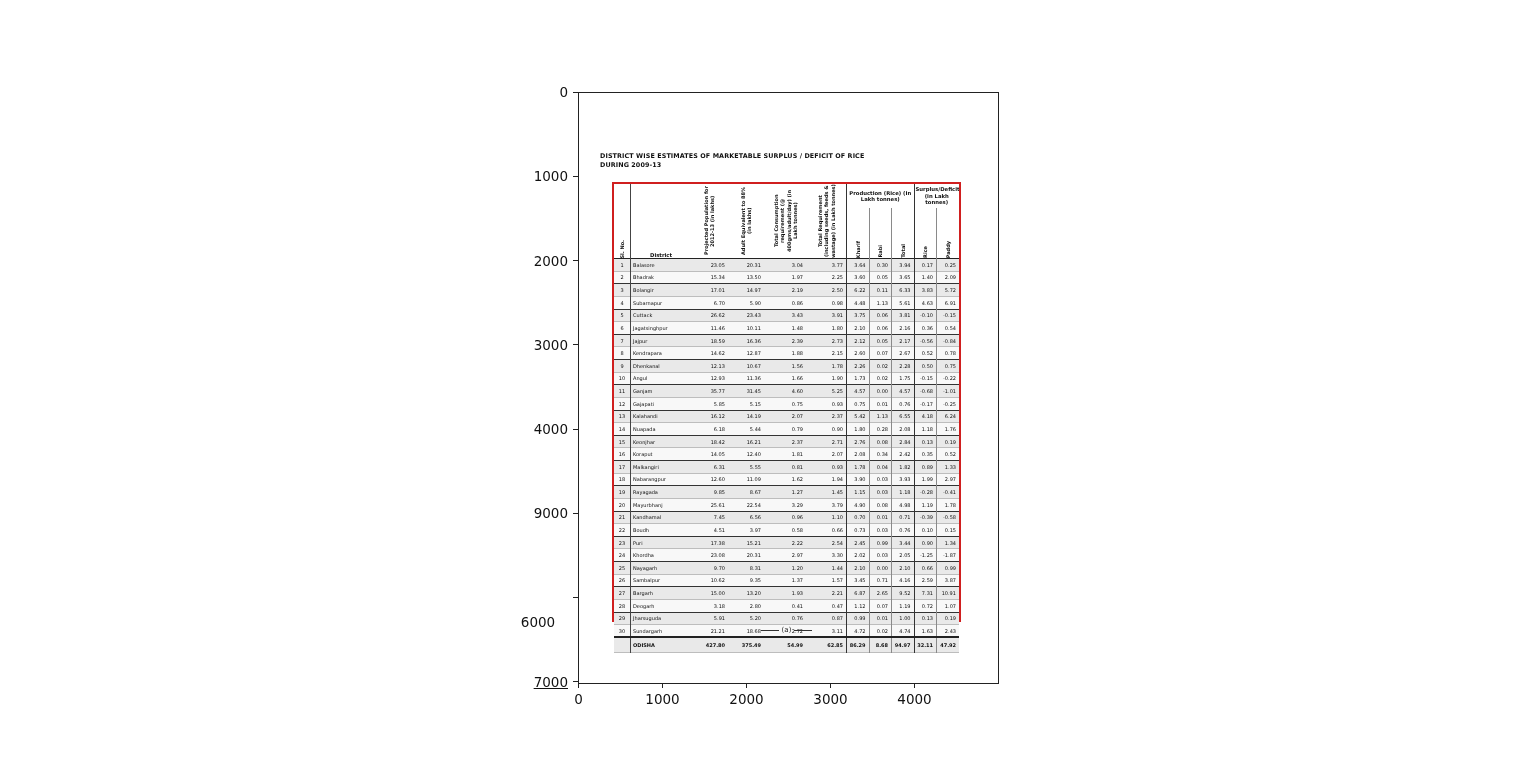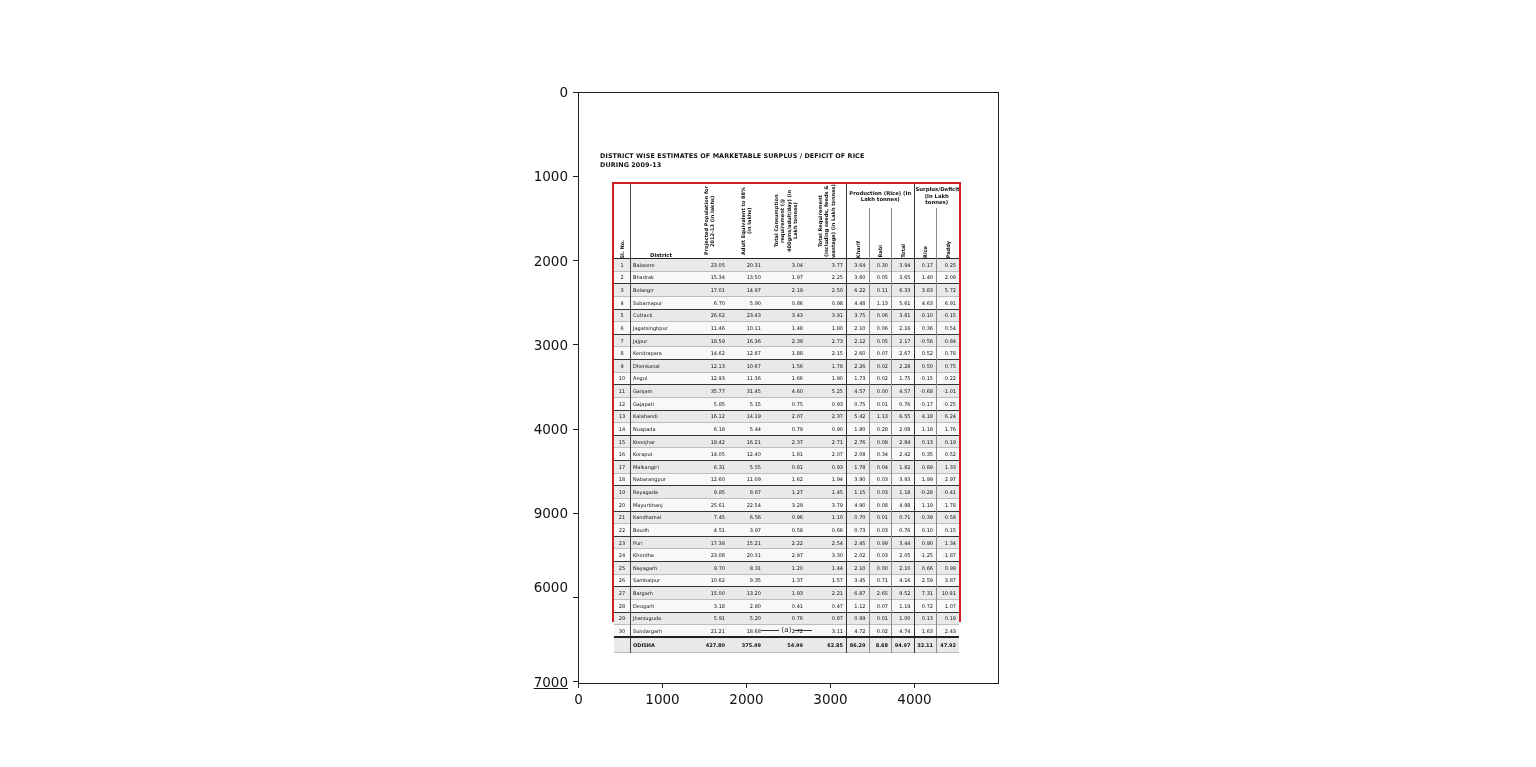--- a/index.html
+++ b/index.html
@@ -67,7 +67,7 @@
       <div class="tick-mark" style="left: 573px; top: 512.925px; width: 5px; height: 1px;"></div>
       <div class="tick-label ylab" style="left: 508px; top: 505.425px;">9000</div>
       <div class="tick-mark" style="left: 573px; top: 597.21px; width: 5px; height: 1px;"></div>
-      <div class="tick-label ylab" style="left: 508px; top: 579px;">6000</div>
+      <div class="tick-label ylab" style="left: 508px; top: 614px; text-align: center;">6000</div>
       <div class="tick-mark" style="left: 573px; top: 681.495px; width: 5px; height: 1px;"></div>
       <div class="tick-label ylab" style="left: 508px; top: 673.995px; text-decoration: underline;">7000</div>
       <div class="tick-mark" style="left: 578px; top: 683px; width: 1px; height: 5px;"></div>

